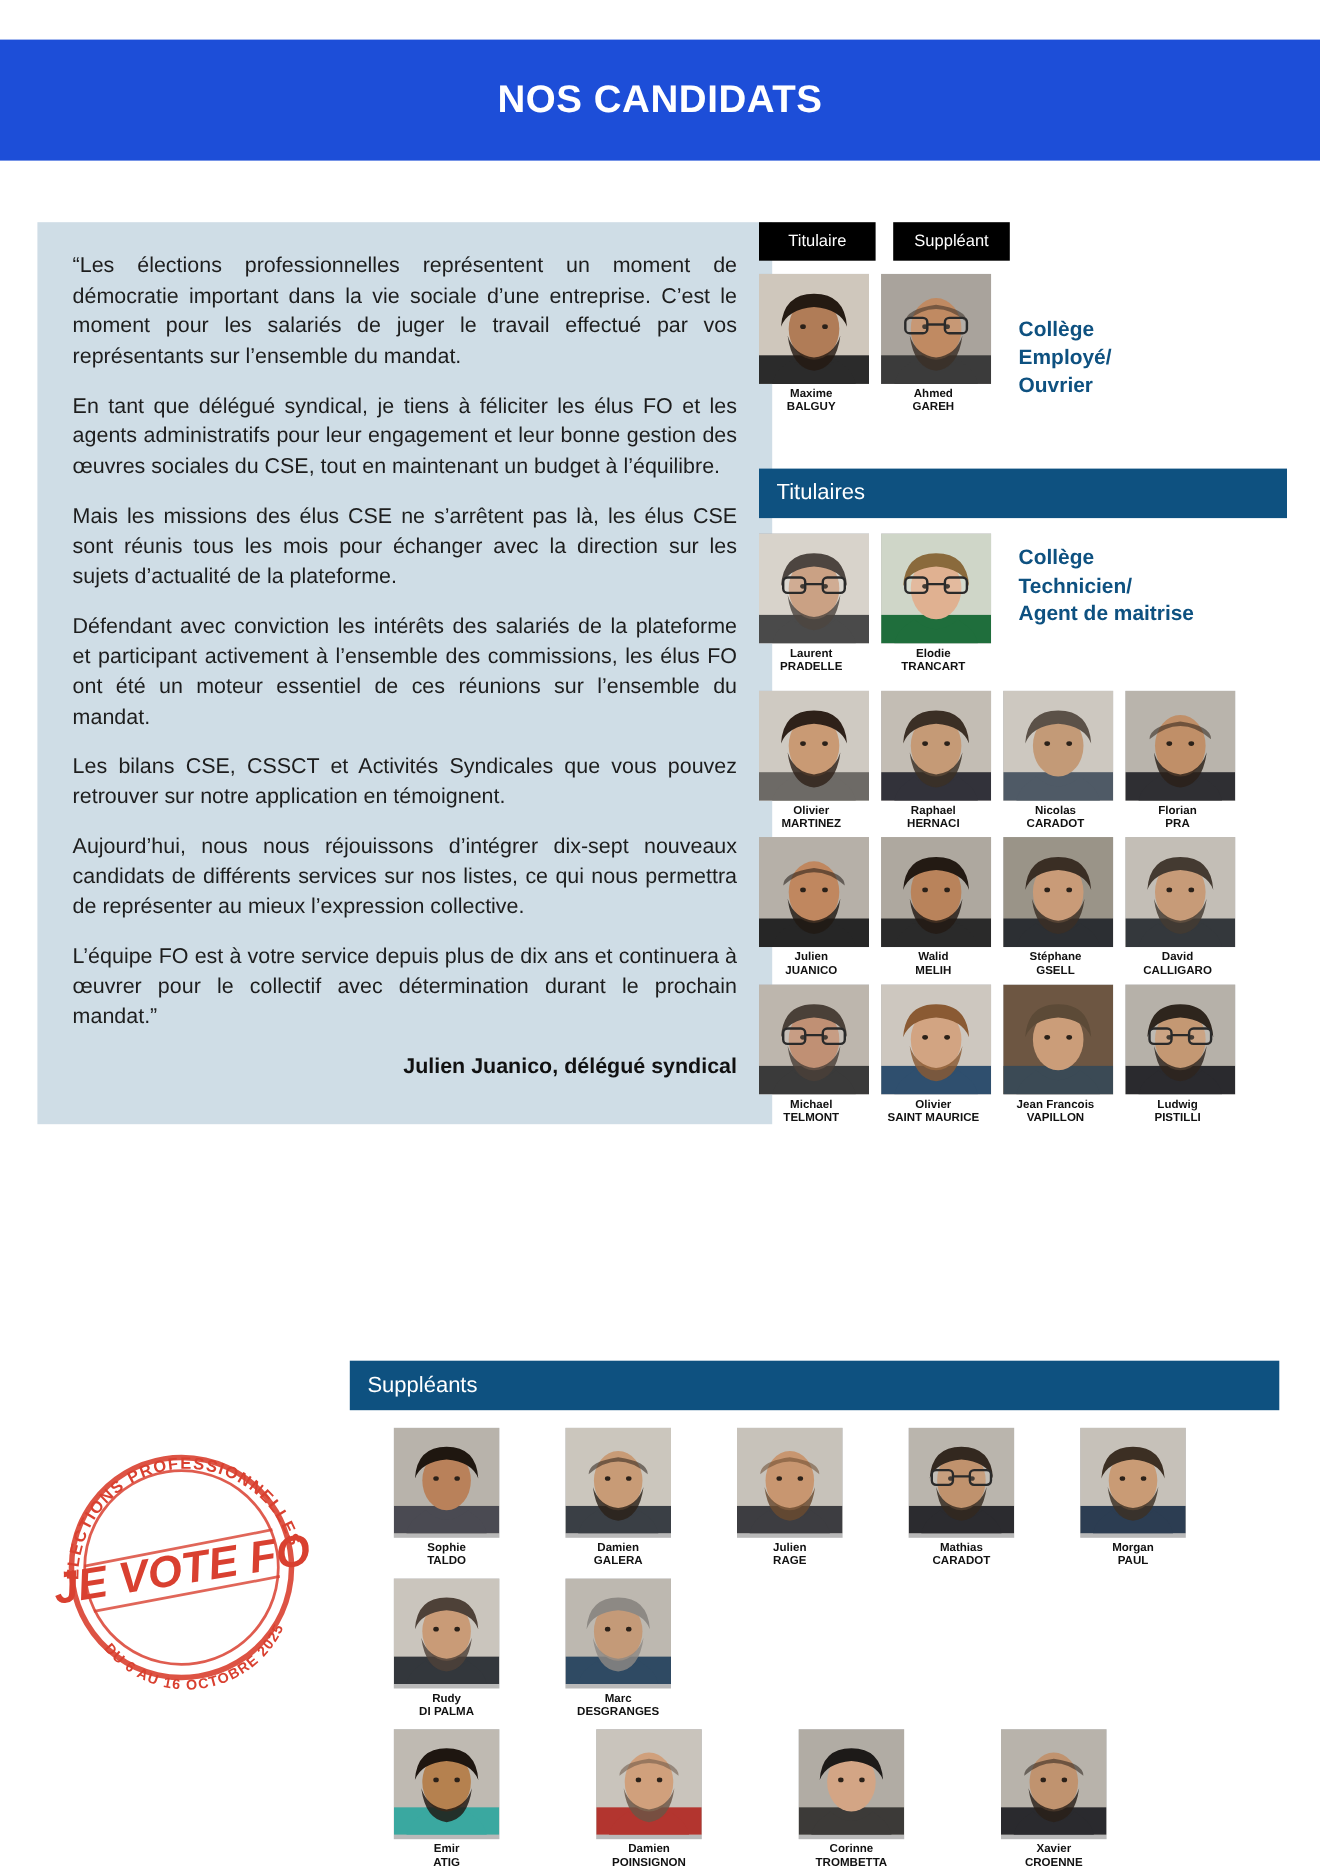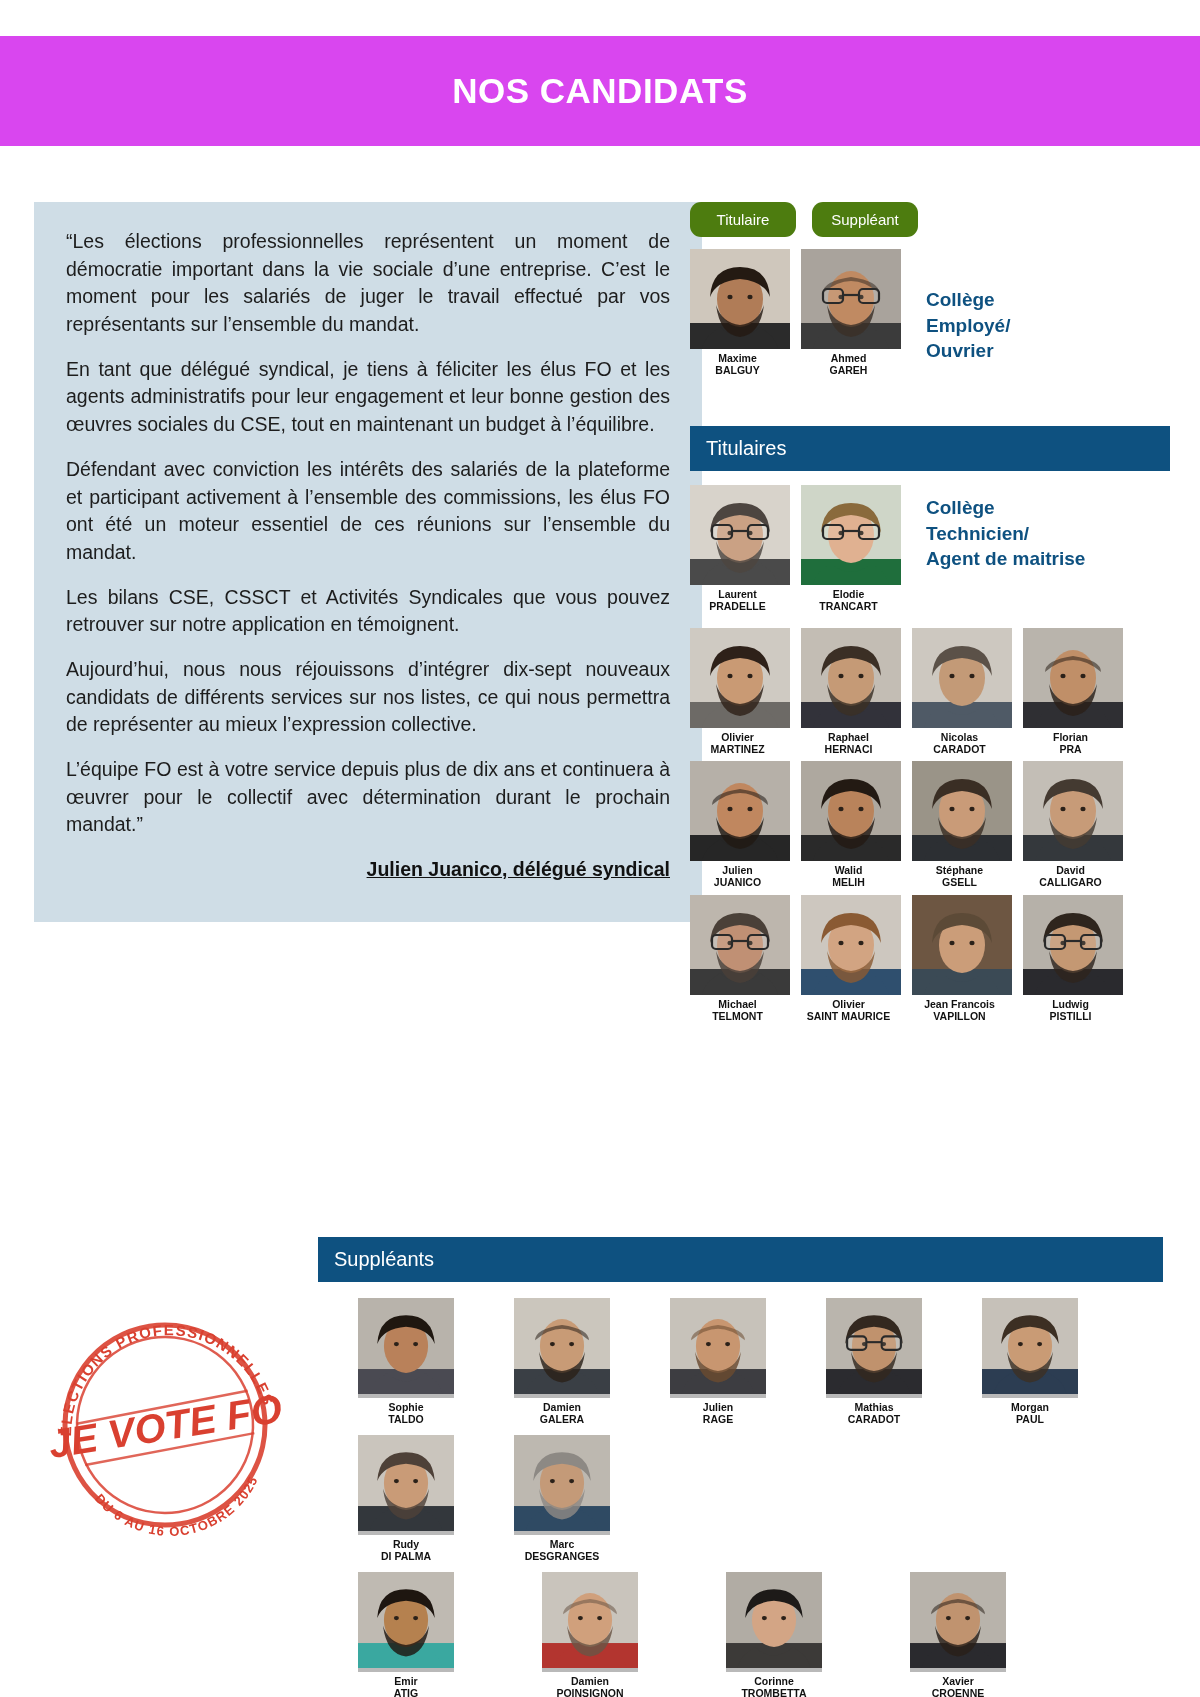--- a/index.html
+++ b/index.html
@@ -23,7 +23,7 @@
     top: 36px;
     width: 1200px;
     height: 110px;
-    background: #d946ef;
+    background: #1d4ed8;
     display: flex;
     align-items: center;
     justify-content: center;

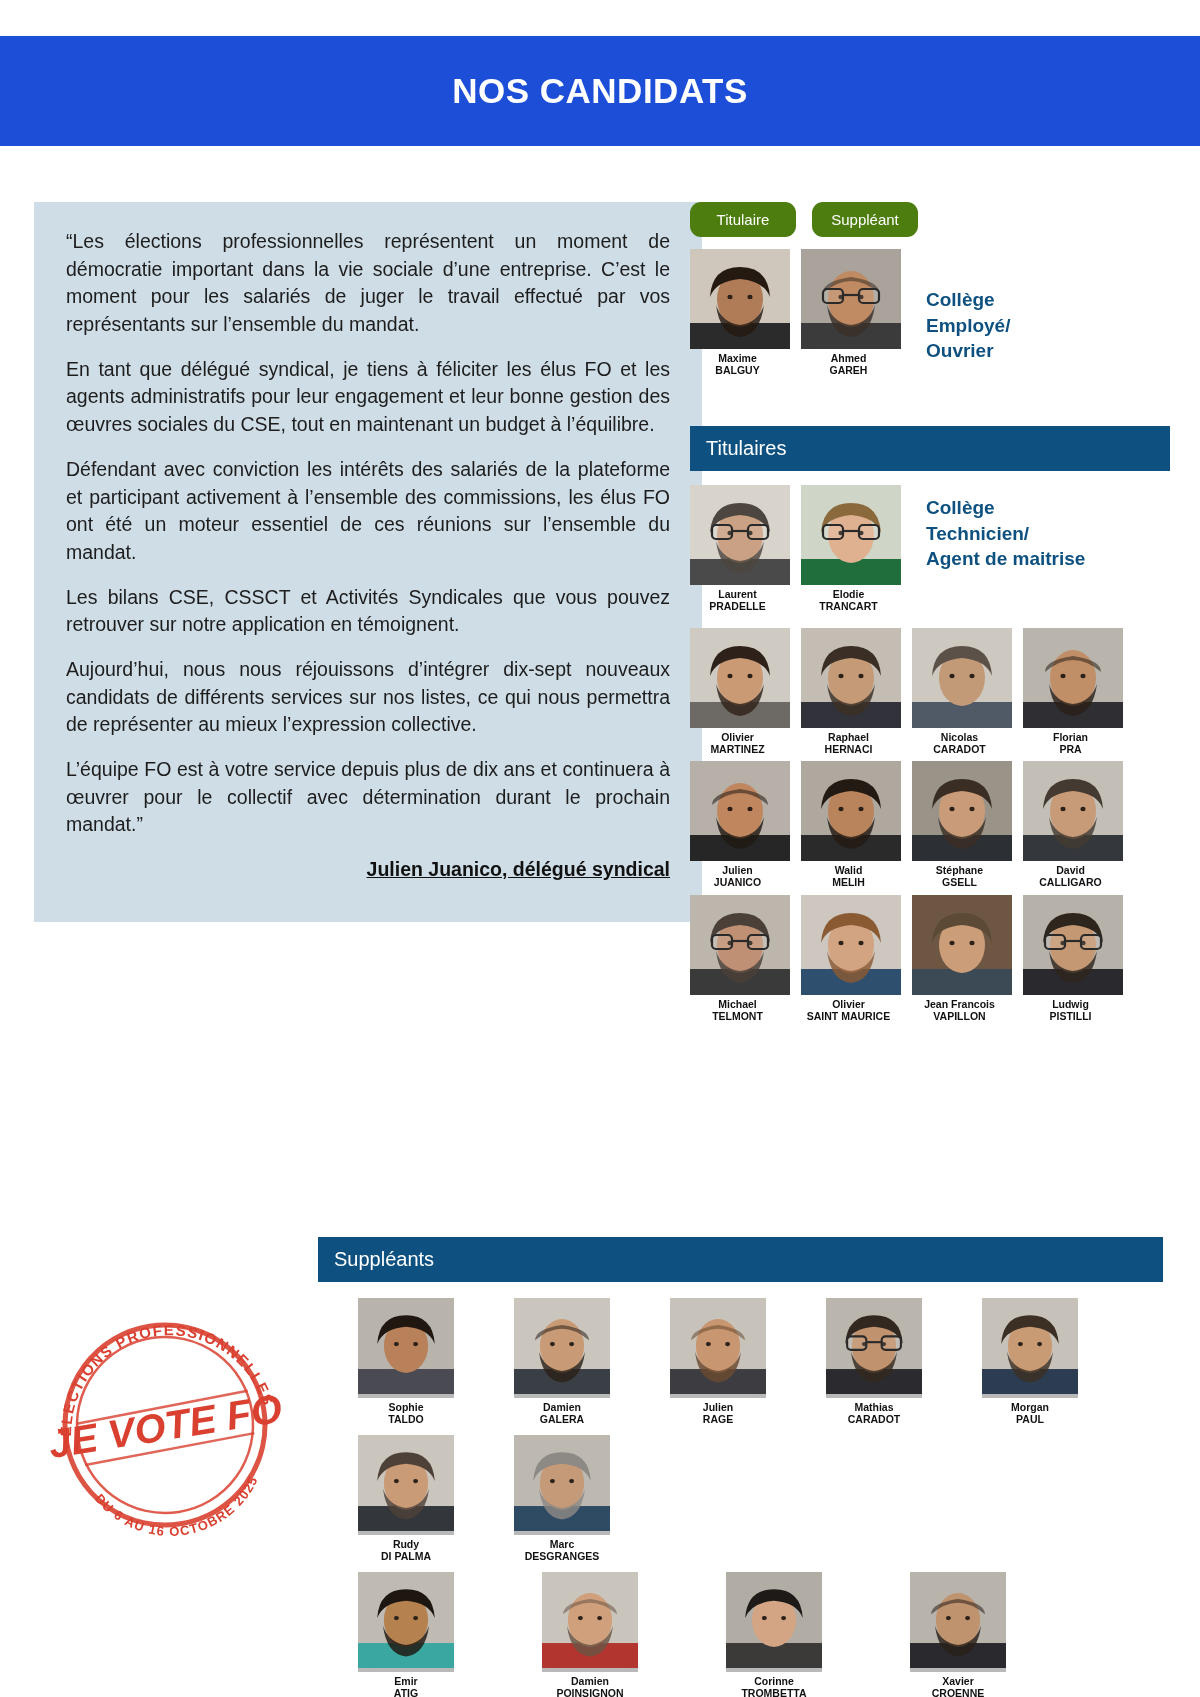--- a/index.html
+++ b/index.html
@@ -74,14 +74,13 @@
 
   .tag {
     display: inline-block;
-    background: #4d7c0f;
+    background: #000000;
     color: #fff;
     font-size: 15px;
     padding: 9px 16px;
     margin: 0 16px 0 0;
     min-width: 74px;
     text-align: center;
-    border-radius: 11px;
   }
   .band {
     background: #0e5180;

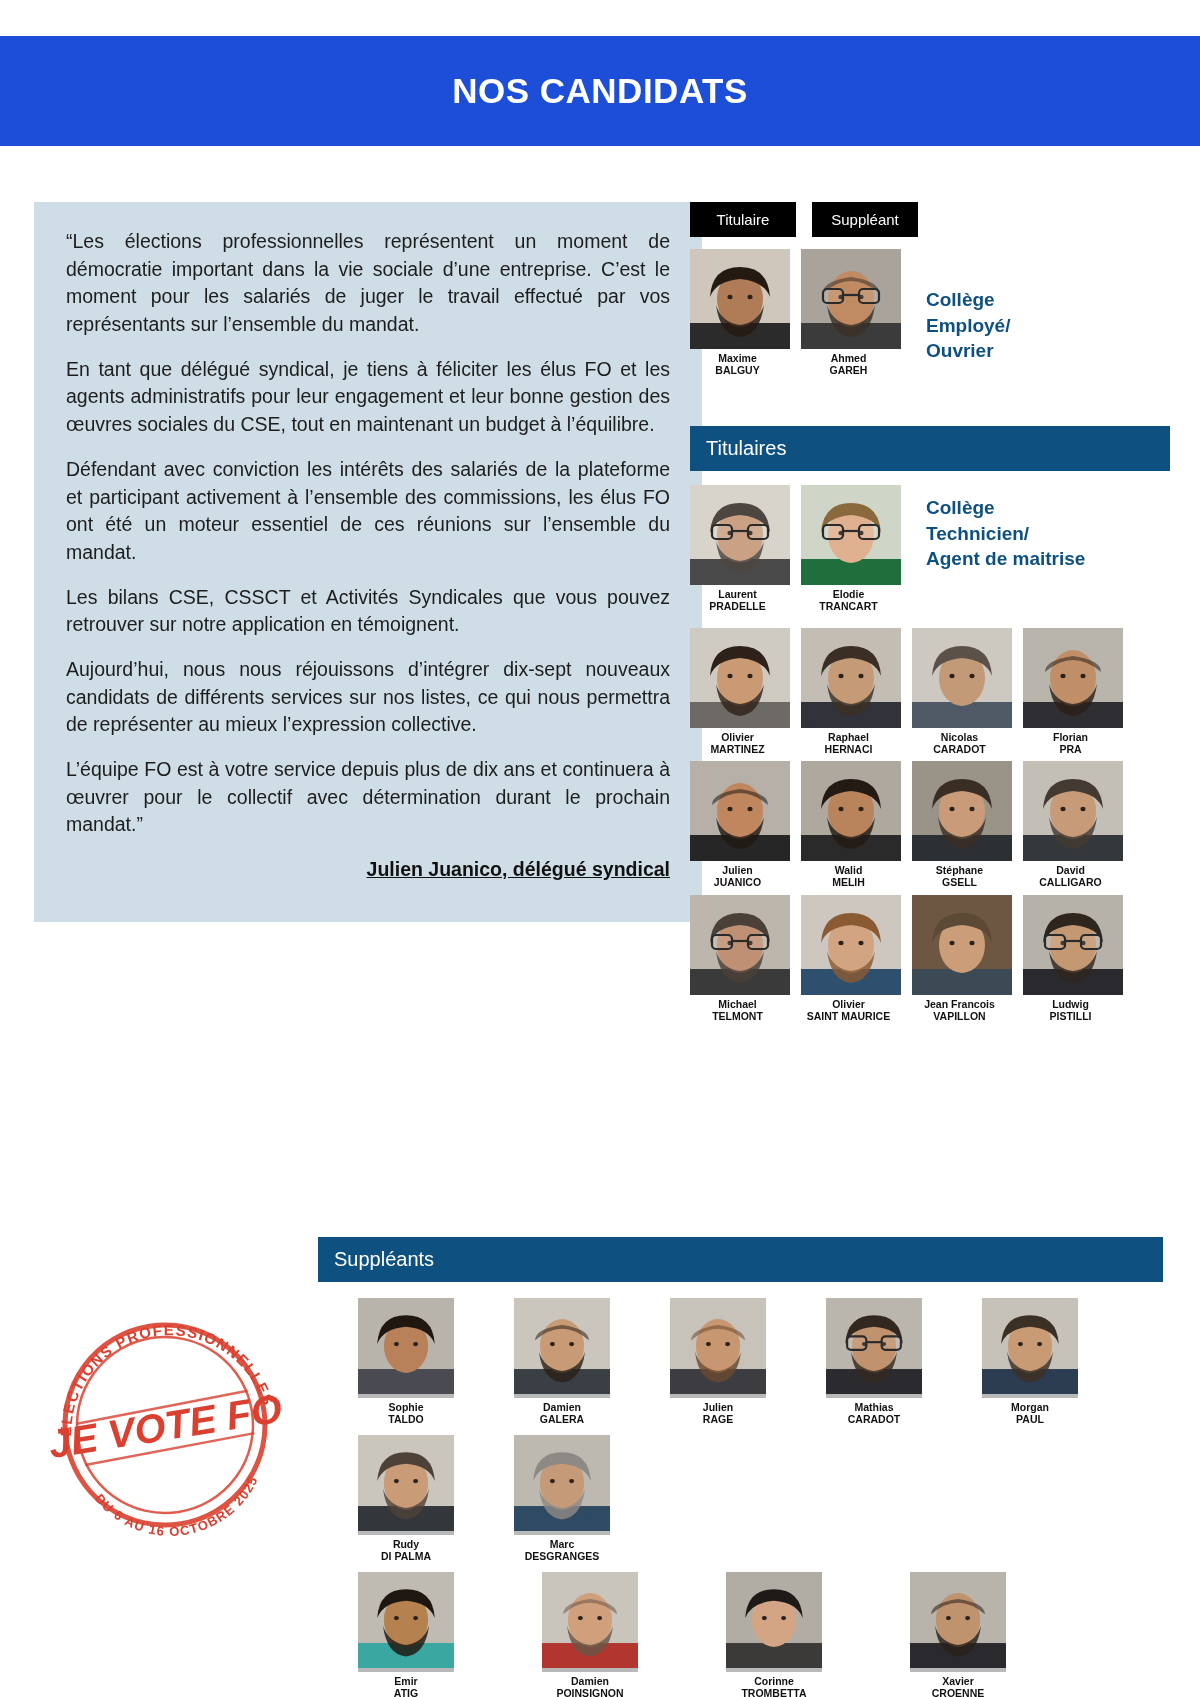--- a/index.html
+++ b/index.html
@@ -174,6 +174,7 @@
 <div class="testimonial">
   <p>“Les élections professionnelles représentent un moment de démocratie important dans la vie sociale d’une entreprise. C’est le moment pour les salariés de juger le travail effectué par vos représentants sur l’ensemble du mandat.</p>
   <p>En tant que délégué syndical, je tiens à féliciter les élus FO et les agents administratifs pour leur engagement et leur bonne gestion des œuvres sociales du CSE, tout en maintenant un budget à l’équilibre.</p>
+  <p>Mais les missions des élus CSE ne s’arrêtent pas là, les élus CSE sont réunis tous les mois pour échanger avec la direction sur les sujets d’actualité de la plateforme.</p>
   <p>Défendant avec conviction les intérêts des salariés de la plateforme et participant activement à l’ensemble des commissions, les élus FO ont été un moteur essentiel de ces réunions sur l’ensemble du mandat.</p>
   <p>Les bilans CSE, CSSCT et Activités Syndicales que vous pouvez retrouver sur notre application en témoignent.</p>
   <p>Aujourd’hui, nous nous réjouissons d’intégrer dix-sept nouveaux candidats de différents services sur nos listes, ce qui nous permettra de représenter au mieux l’expression collective.</p>

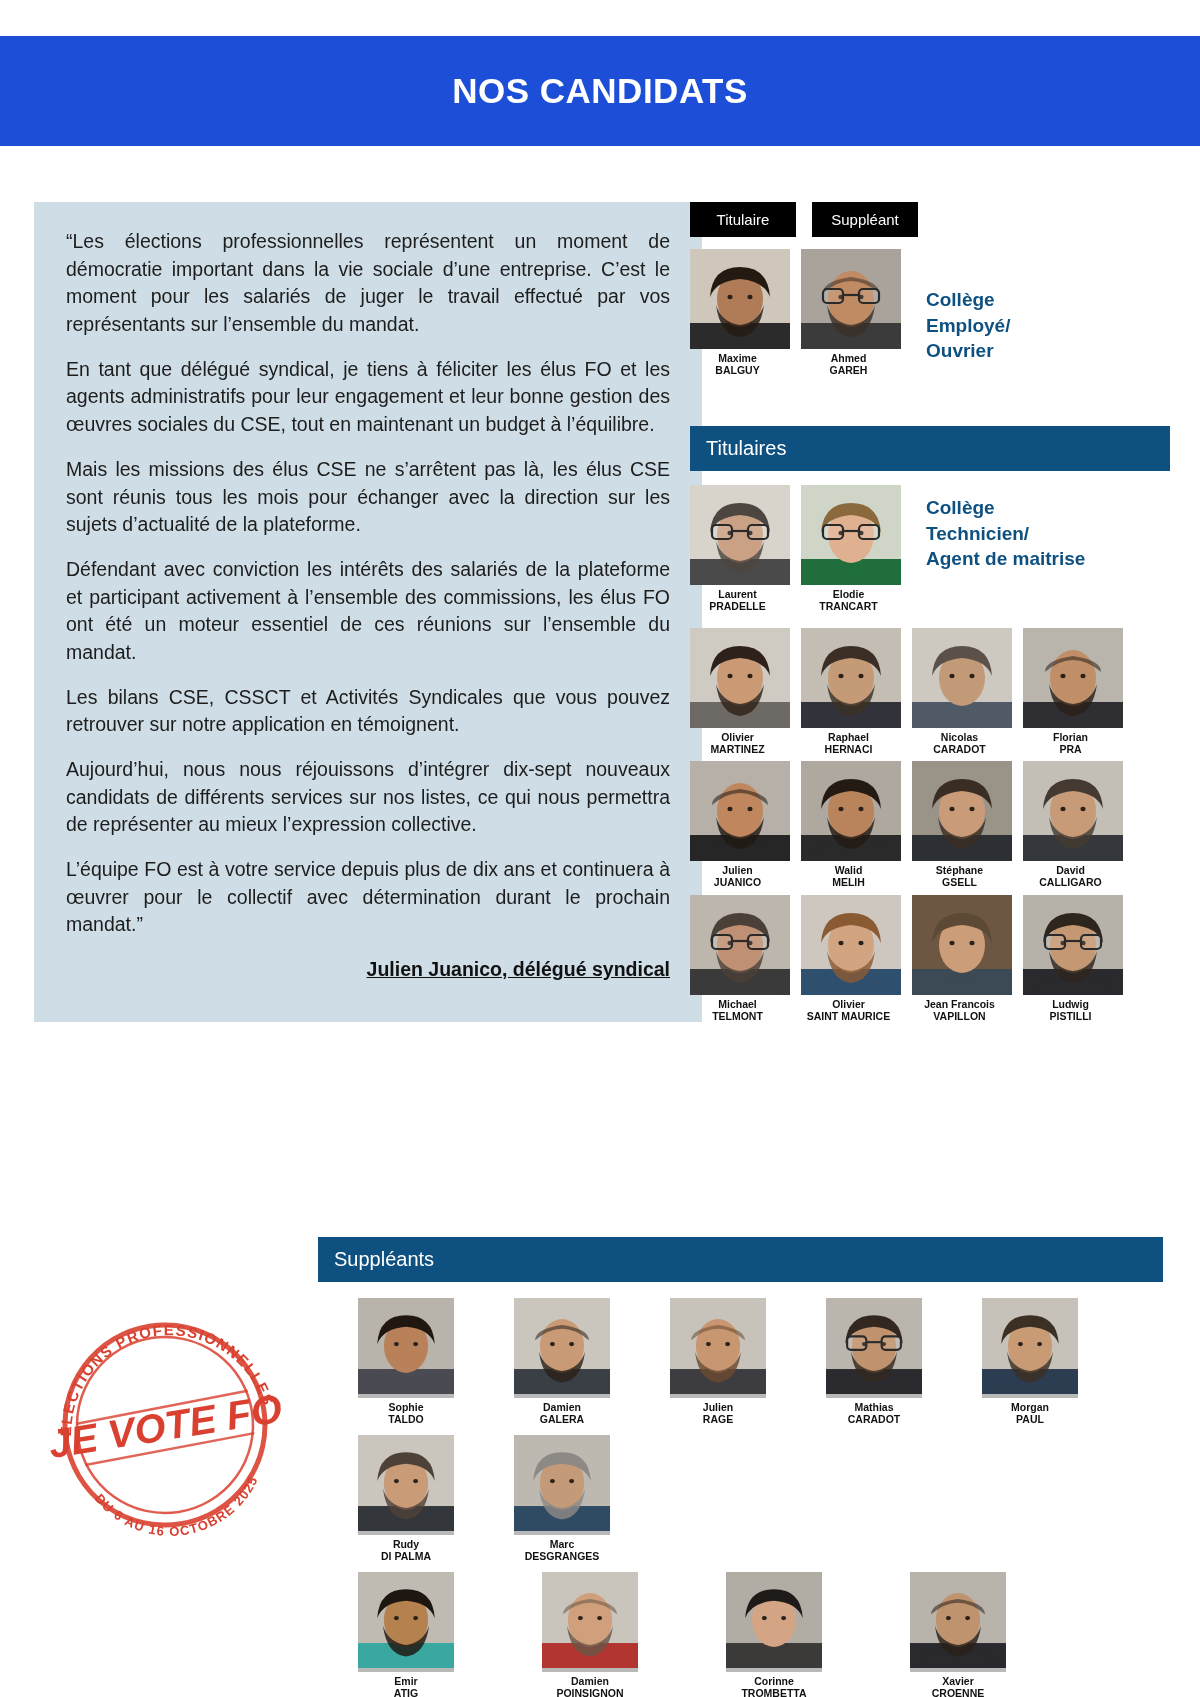--- a/index.html
+++ b/index.html
@@ -61,7 +61,6 @@
     font-weight: bold;
     font-size: 19.5px;
     color: #111;
-    text-decoration: underline;
   }
 
   

